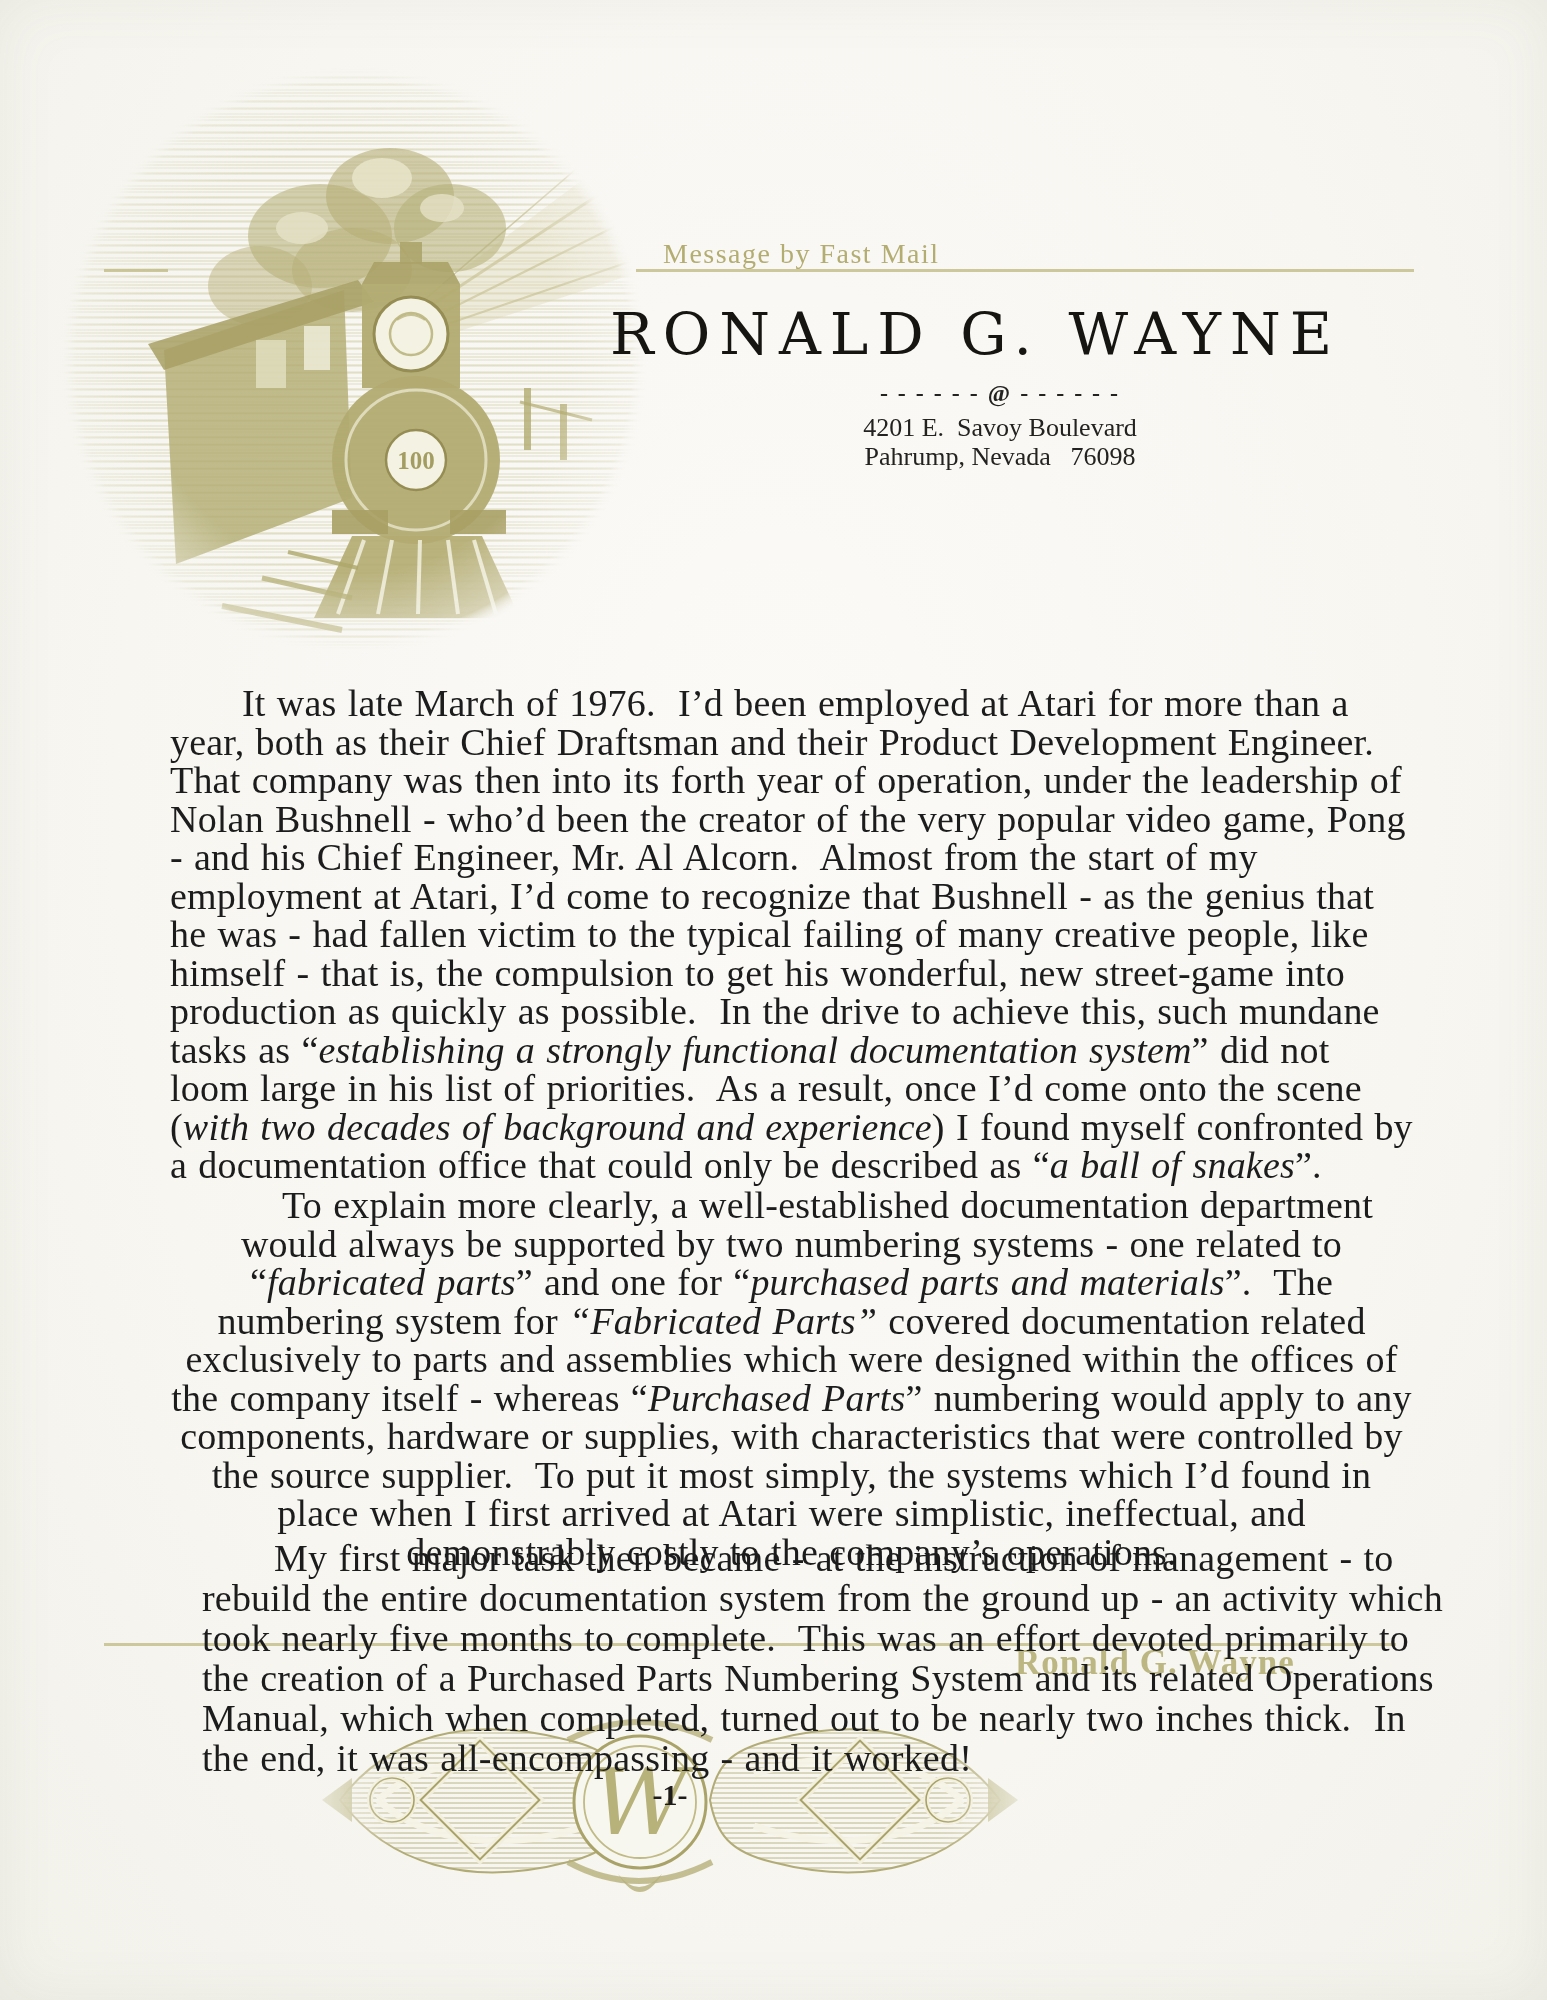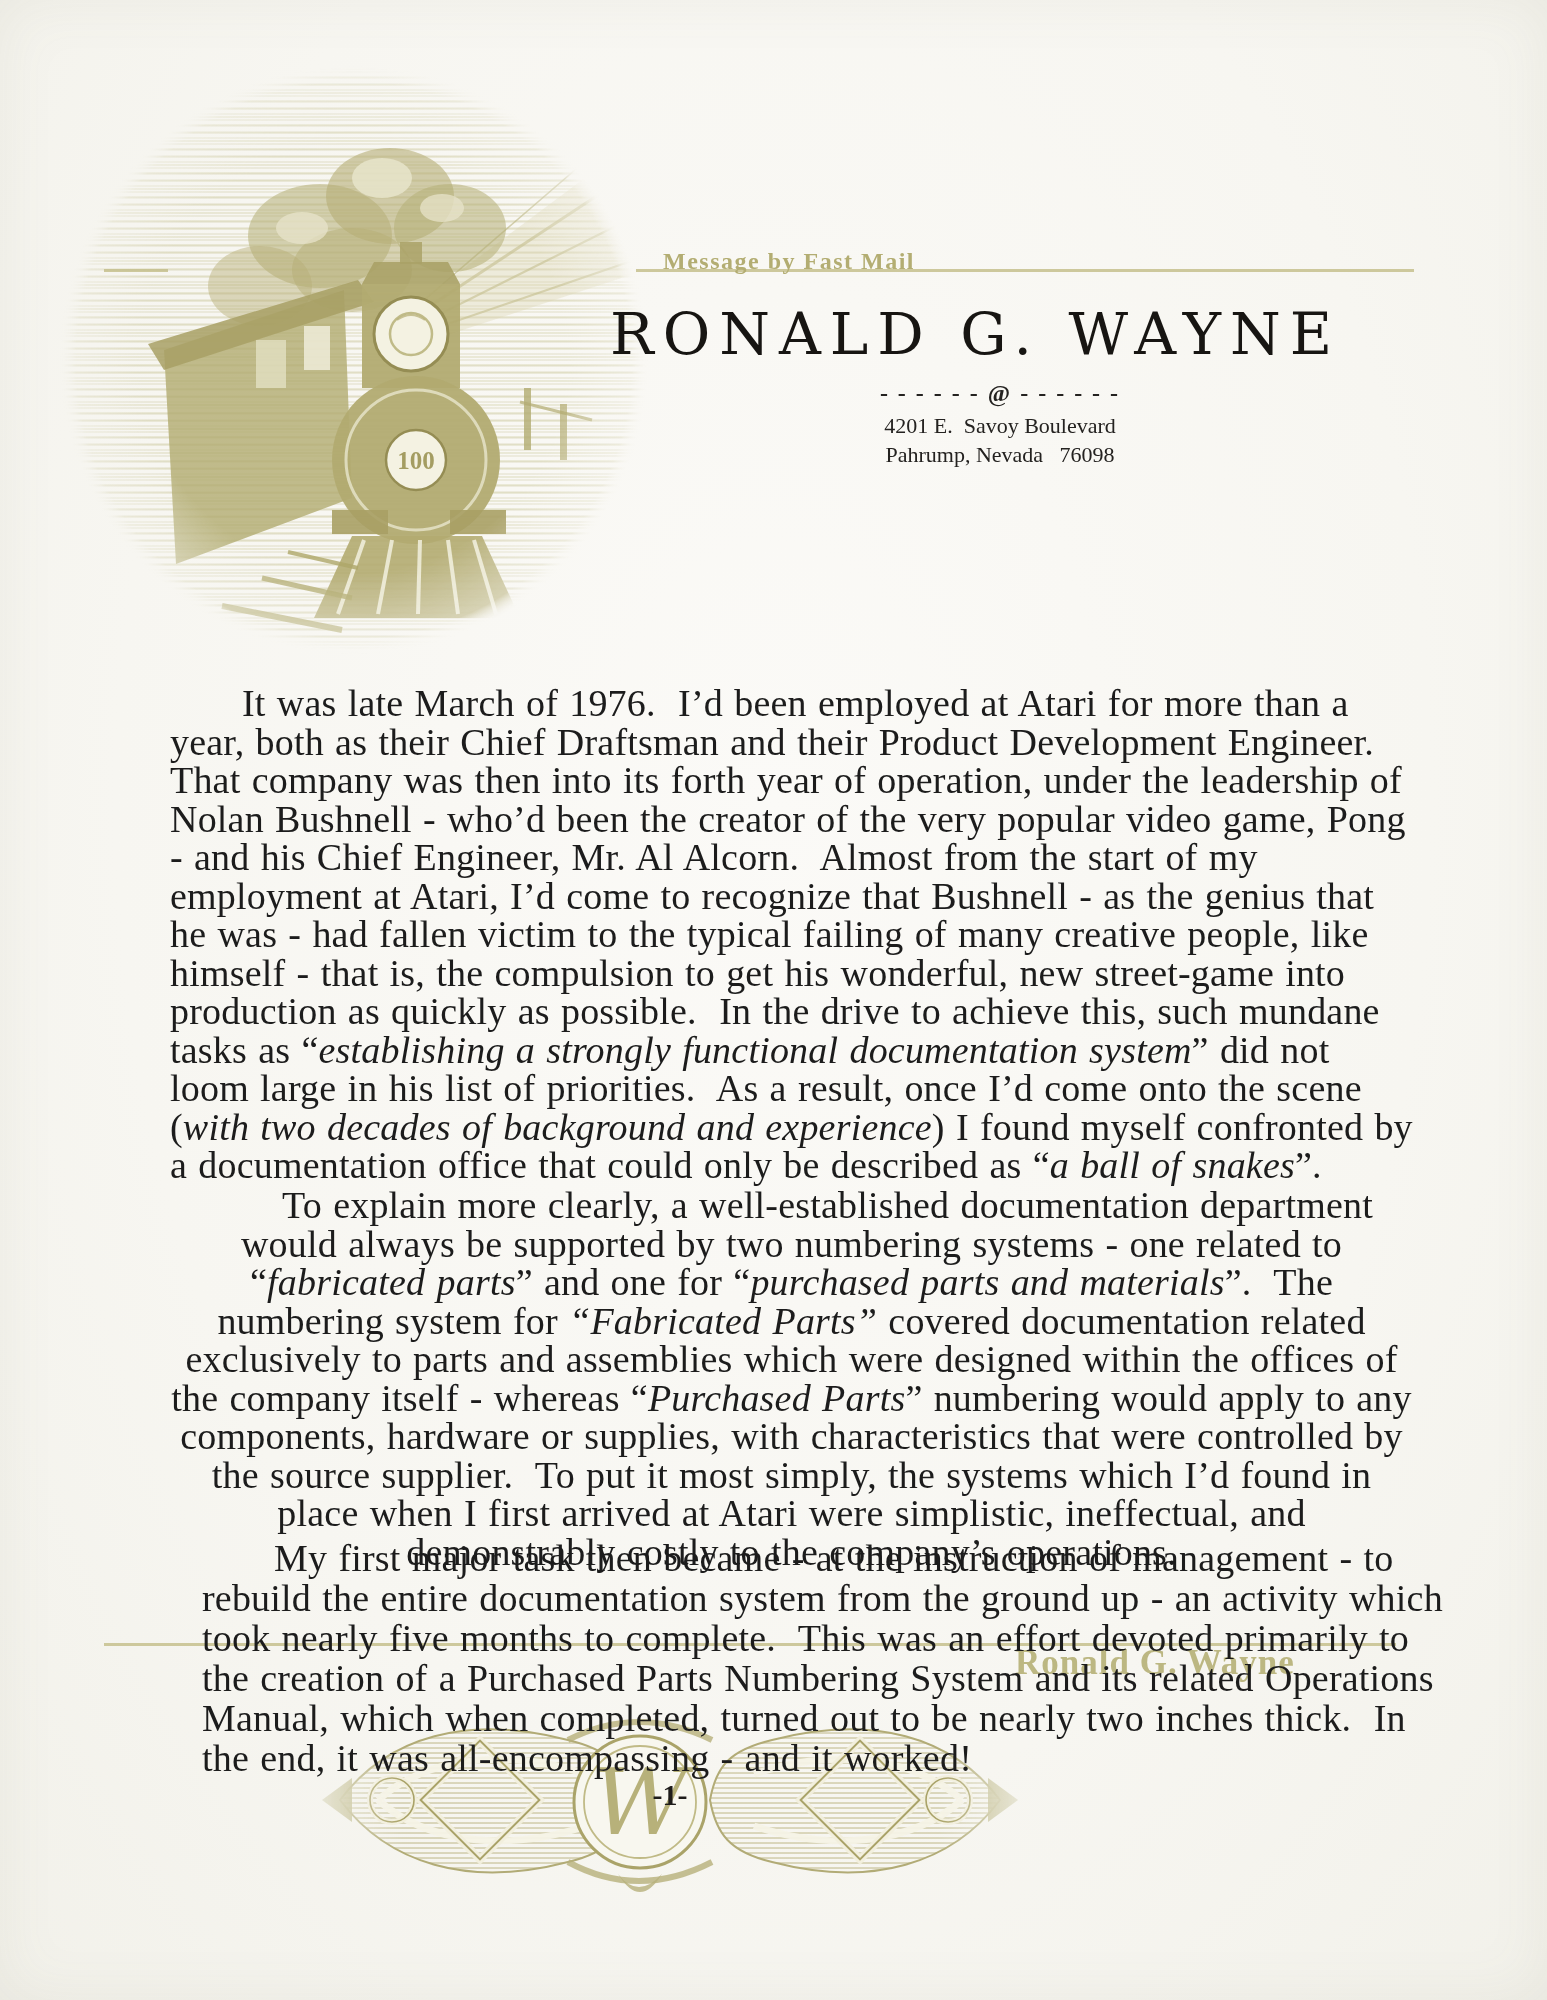--- a/index.html
+++ b/index.html
@@ -17,8 +17,8 @@
   .abs{position:absolute;}
   
   .tagline{
-    left:663px;top:248px;
-    font-size:24px;font-weight:bold;
+    left:663px;top:238px;
+    font-size:28px;font-weight:normal;
     color:#b3ad72;letter-spacing:1.5px;
     z-index:1;
   }

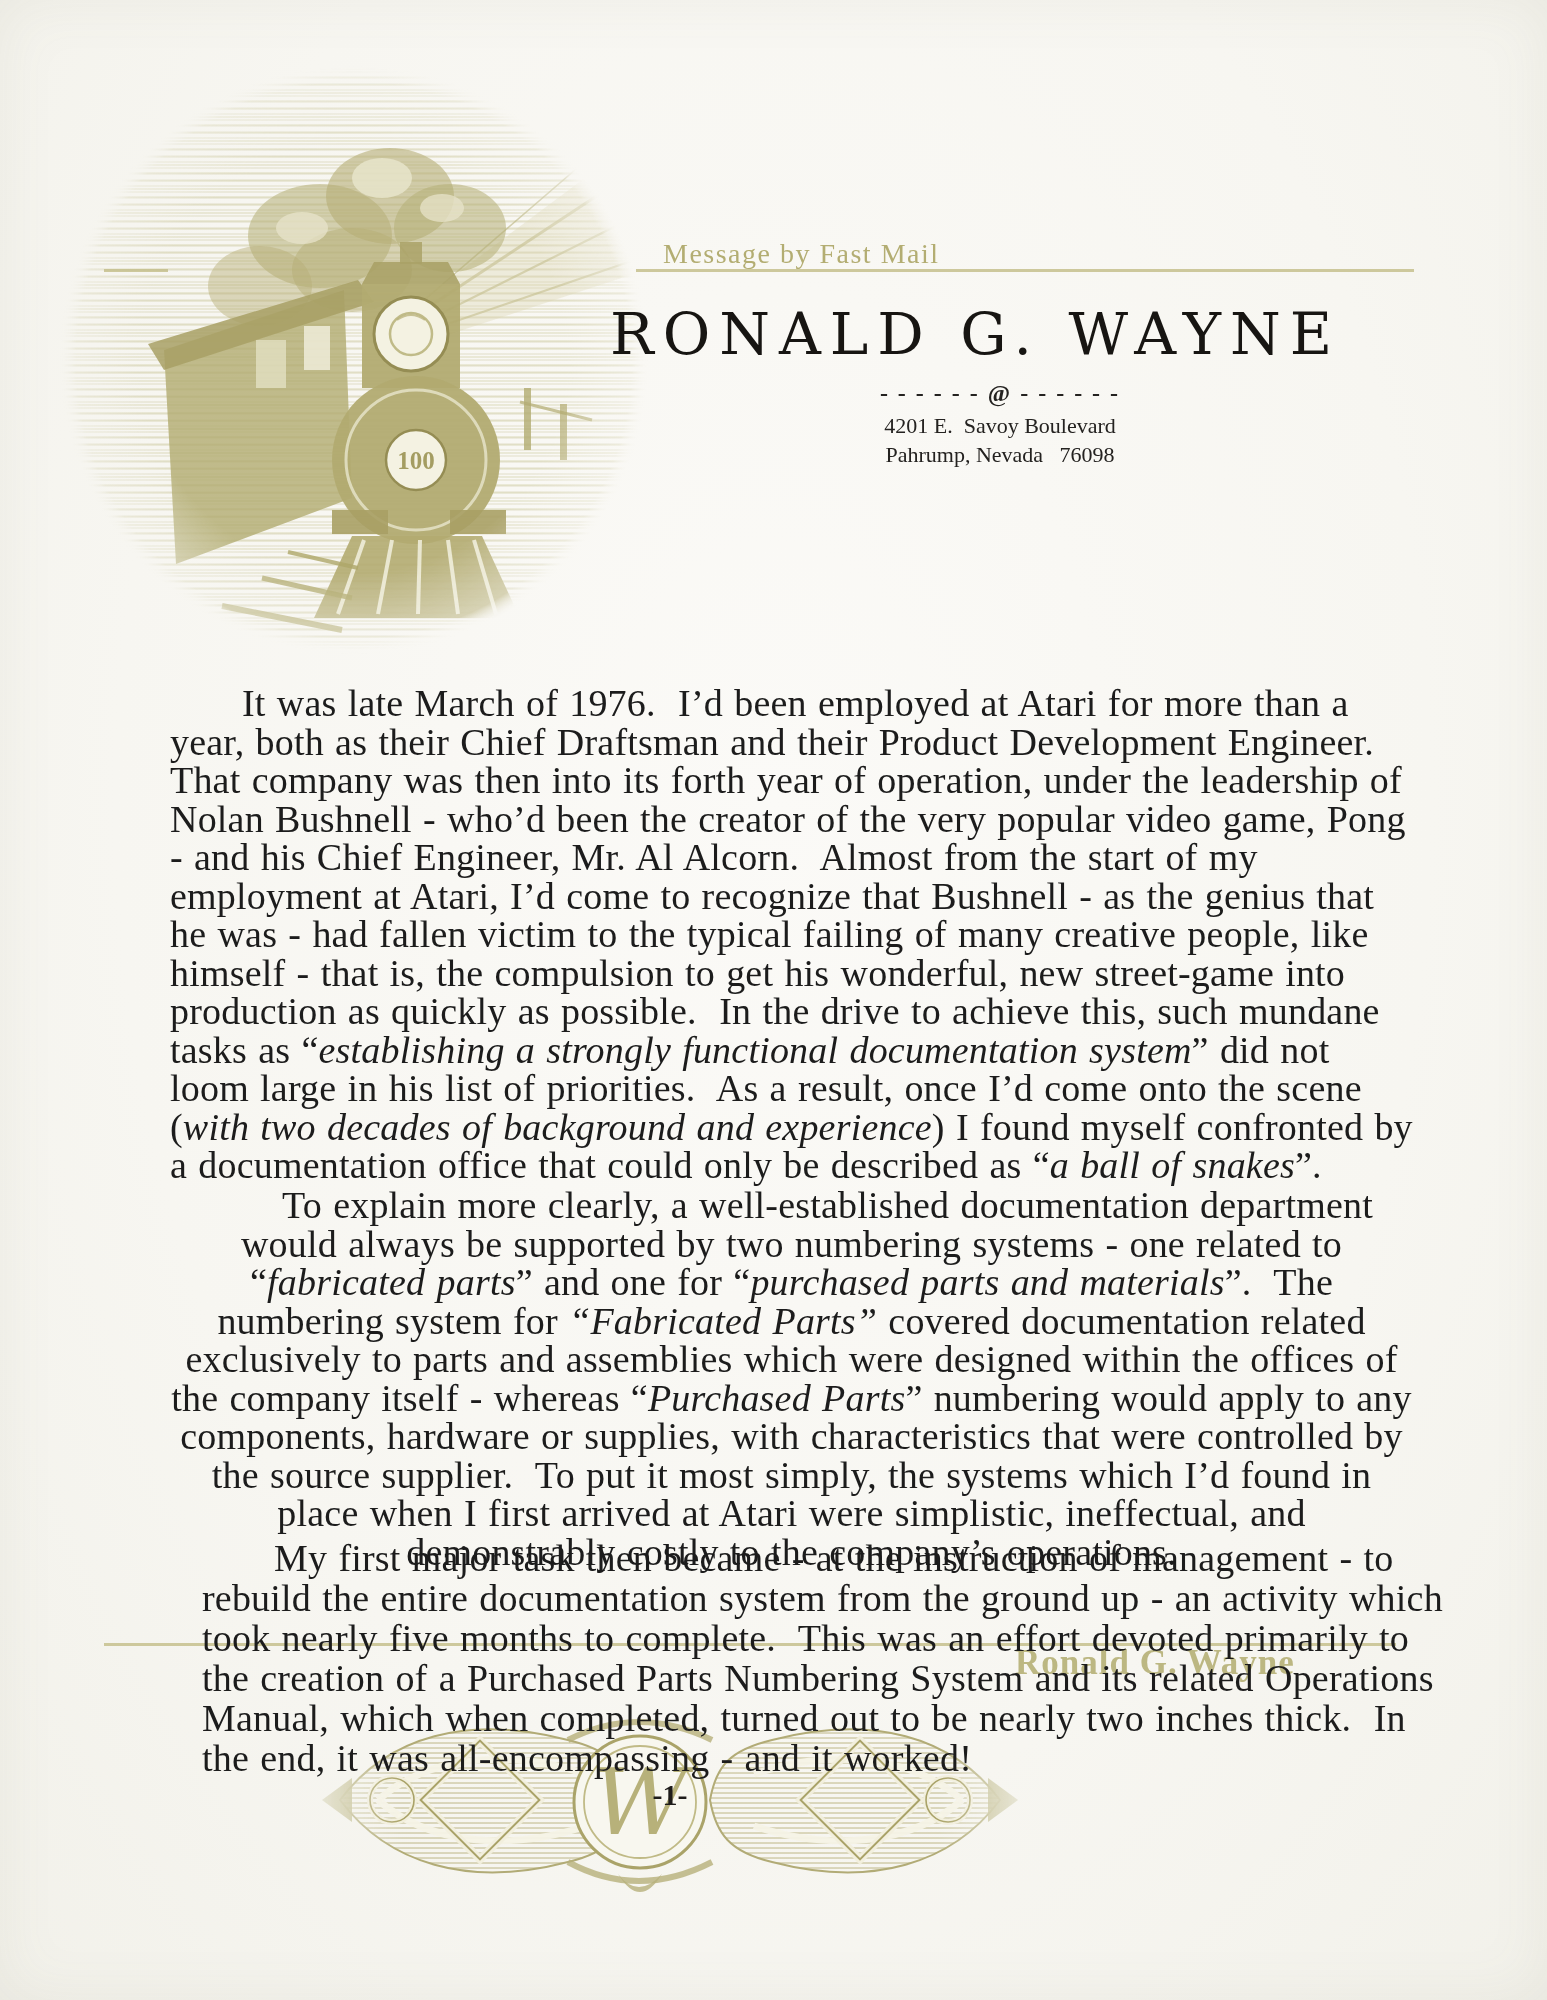--- a/index.html
+++ b/index.html
@@ -42,7 +42,7 @@
     letter-spacing:2px;color:#242220;
     z-index:2;white-space:pre;
   }
-  .addr{left:810px;width:380px;text-align:center;font-size:22px;color:#242220;z-index:2;white-space:pre;}
+  .addr{left:810px;width:380px;text-align:center;font-size:26px;color:#242220;z-index:2;white-space:pre;}
   .addr1{top:413px;}
   .addr2{top:442px;}
   

